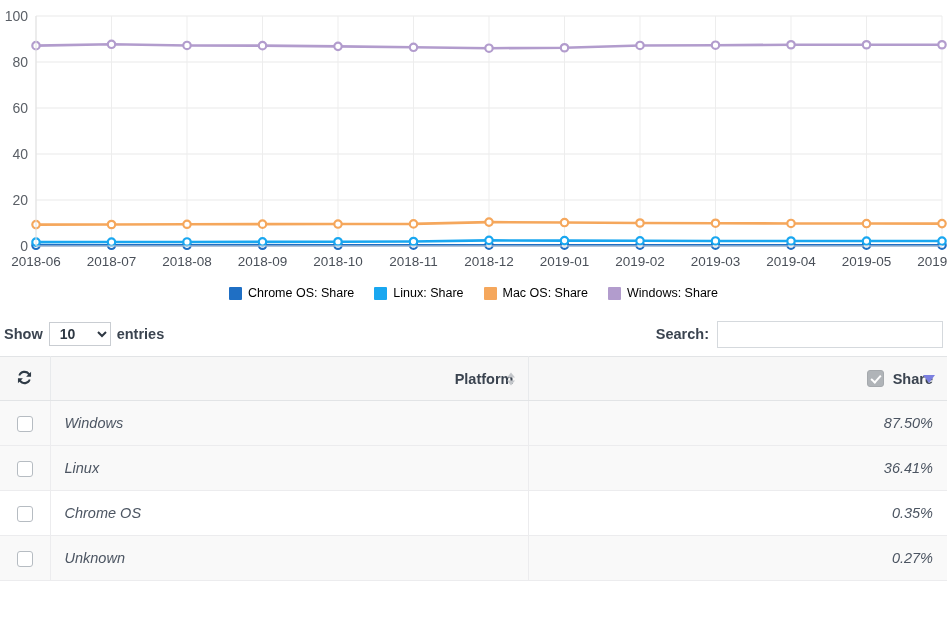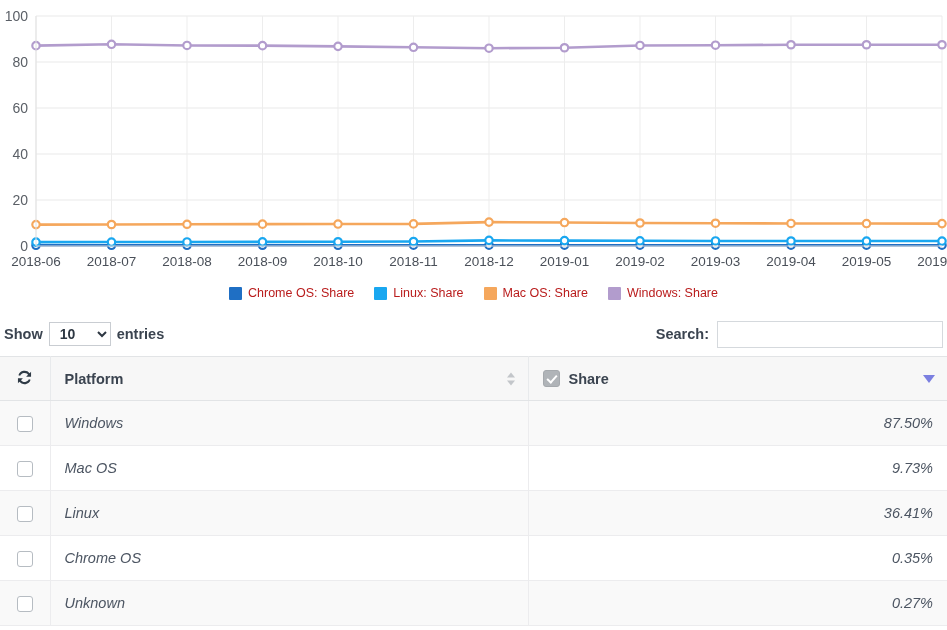--- a/index.html
+++ b/index.html
@@ -29,7 +29,7 @@
   }
   .legend-item { display:flex; align-items:center; gap:6px; cursor:pointer; }
   .legend-swatch { width: 13px; height: 13px; border-radius: 1px; display:block; }
-  .legend-label { font-size: 12.5px; color: #b91c1c; white-space: nowrap; }
+  .legend-label { font-size: 12.5px; color: #000000; white-space: nowrap; }
 
   
   #controls {

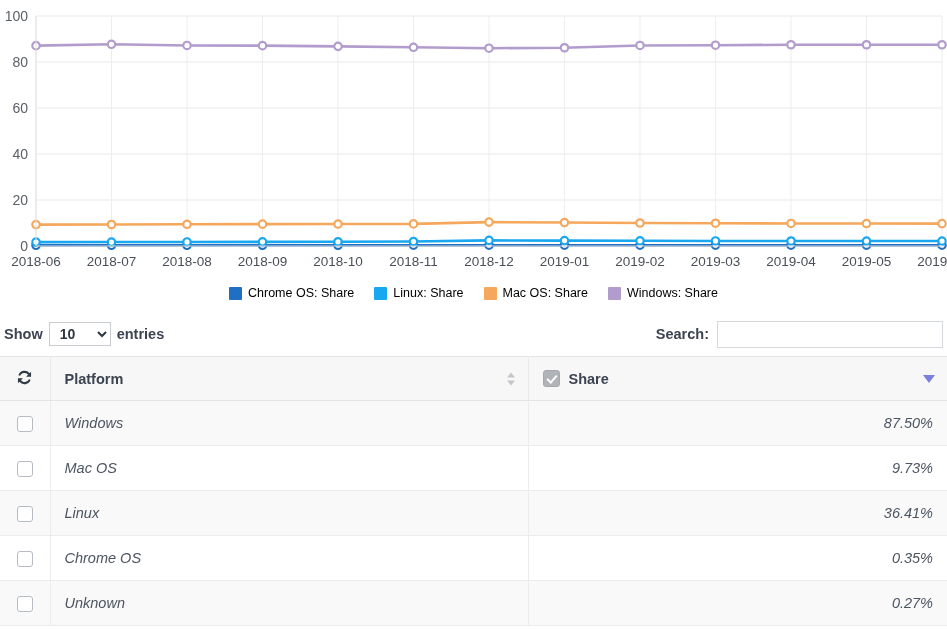--- a/index.html
+++ b/index.html
@@ -99,7 +99,7 @@
   table.dt thead th.th-check { text-align:center; padding:0; border-right:1px solid #e8eaec; }
   table.dt thead th:last-child { border-right: none; }
 
-  .th-inner { display:flex; align-items:center; gap: 9px; }
+  .th-inner { display:flex; align-items:center; gap: 9px; justify-content: flex-end; }
   .sort-ind { position: absolute; right: 12px; top: 50%; transform: translateY(-50%); }
 
   .caret-both { display:inline-block; width:9px; }

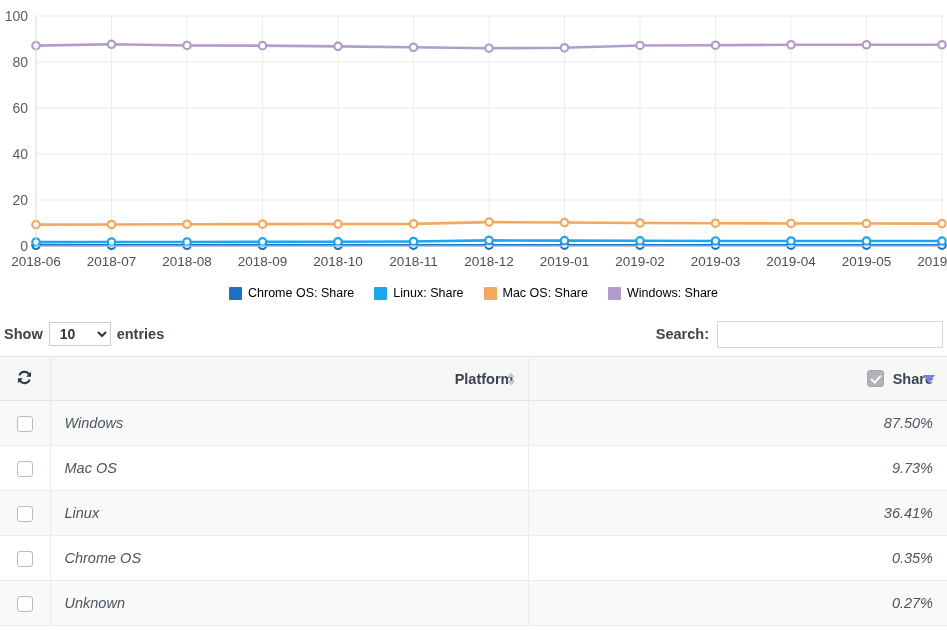--- a/index.html
+++ b/index.html
@@ -334,11 +334,6 @@
           <td class="td-platform">Windows</td>
           <td class="td-share">87.50%</td>
         </tr>
-        <tr class="even">
-          <td class="td-check"><span class="cb"></span></td>
-          <td class="td-platform">Mac OS</td>
-          <td class="td-share">9.73%</td>
-        </tr>
         <tr class="odd">
           <td class="td-check"><span class="cb"></span></td>
           <td class="td-platform">Linux</td>

